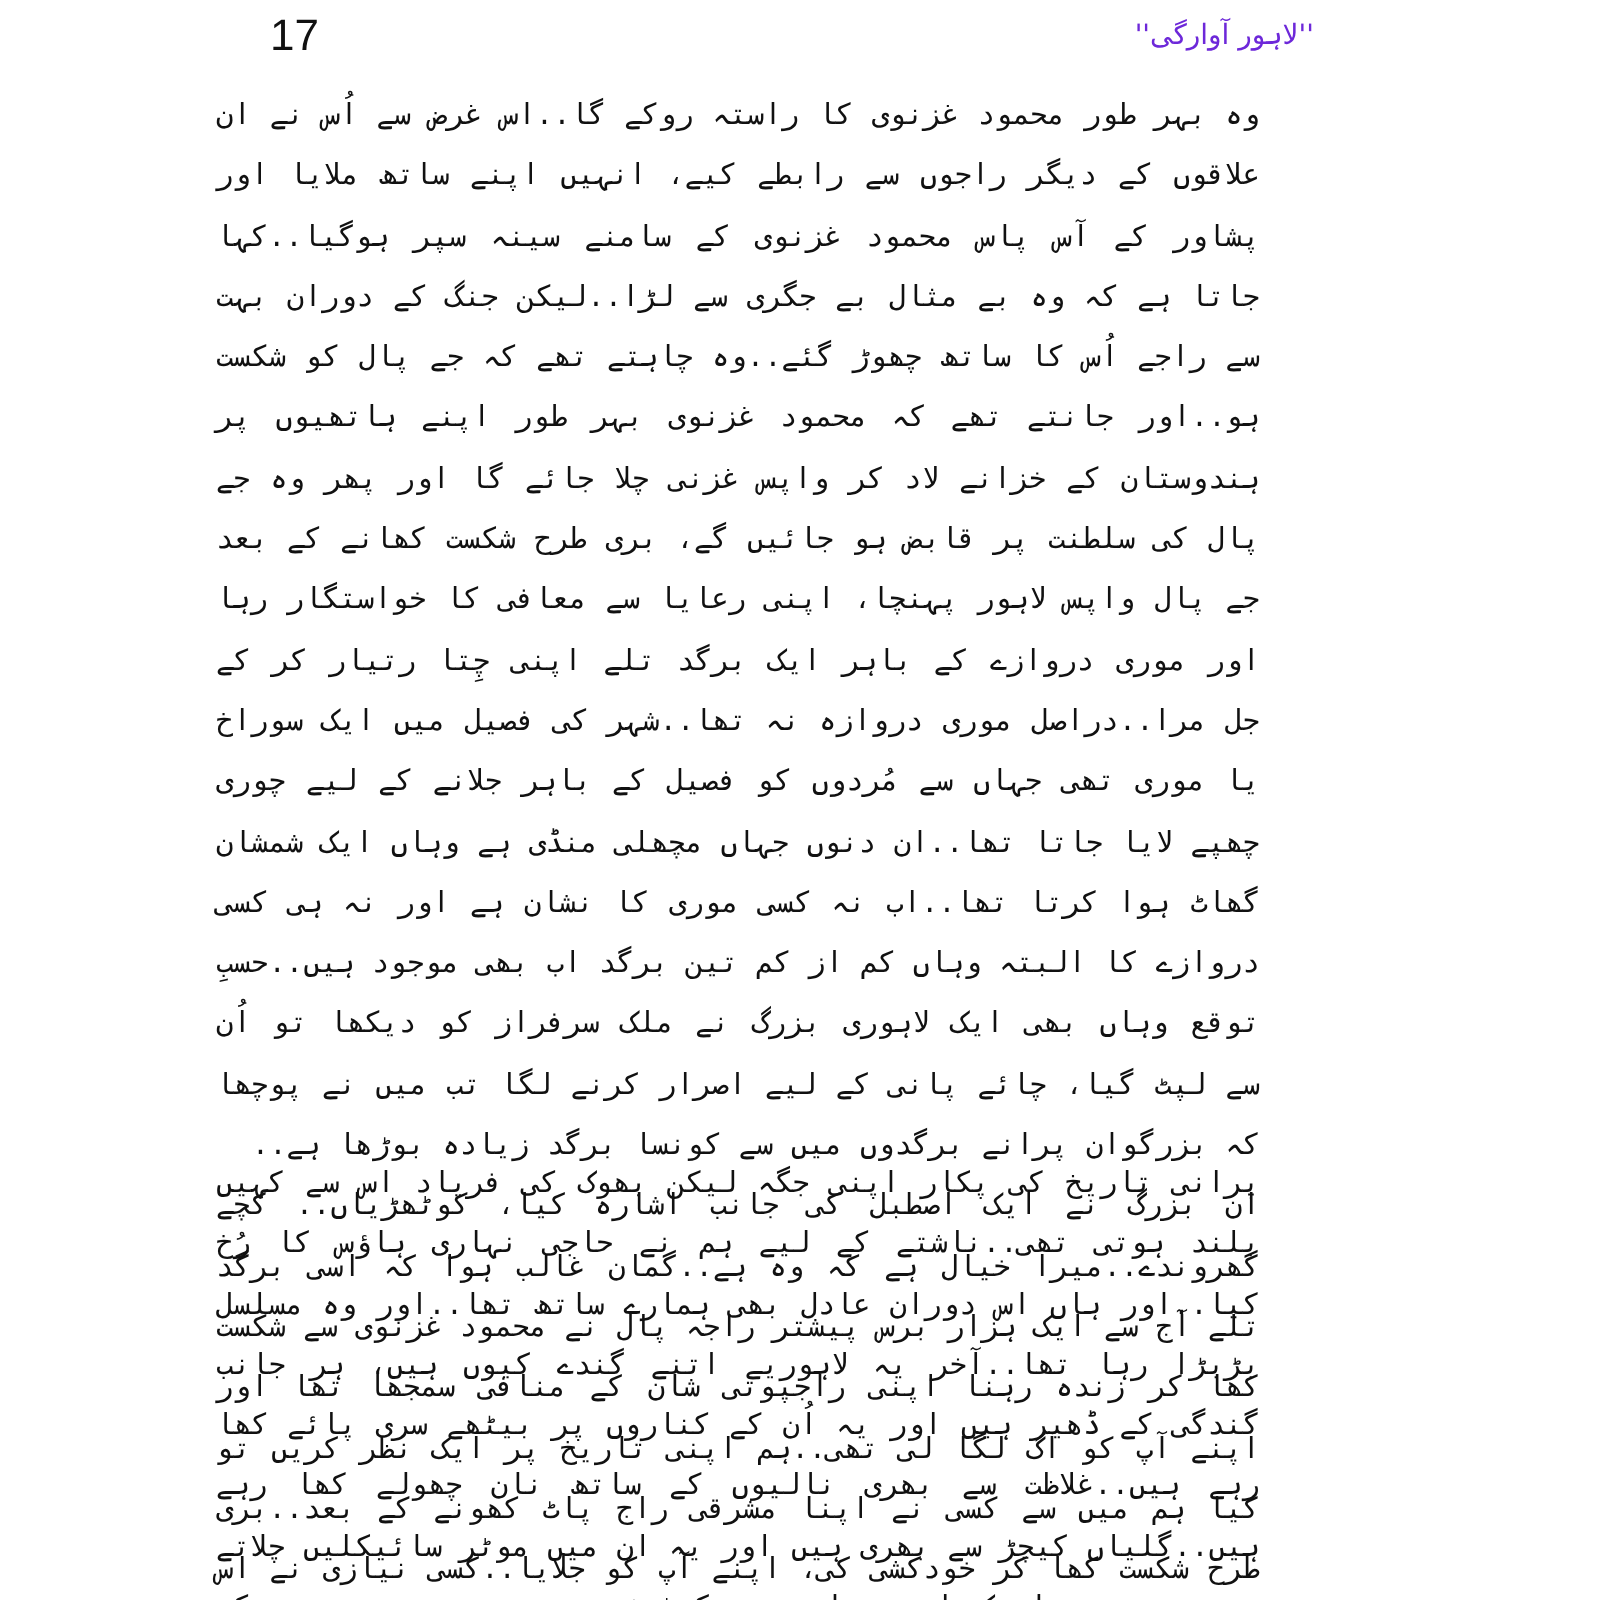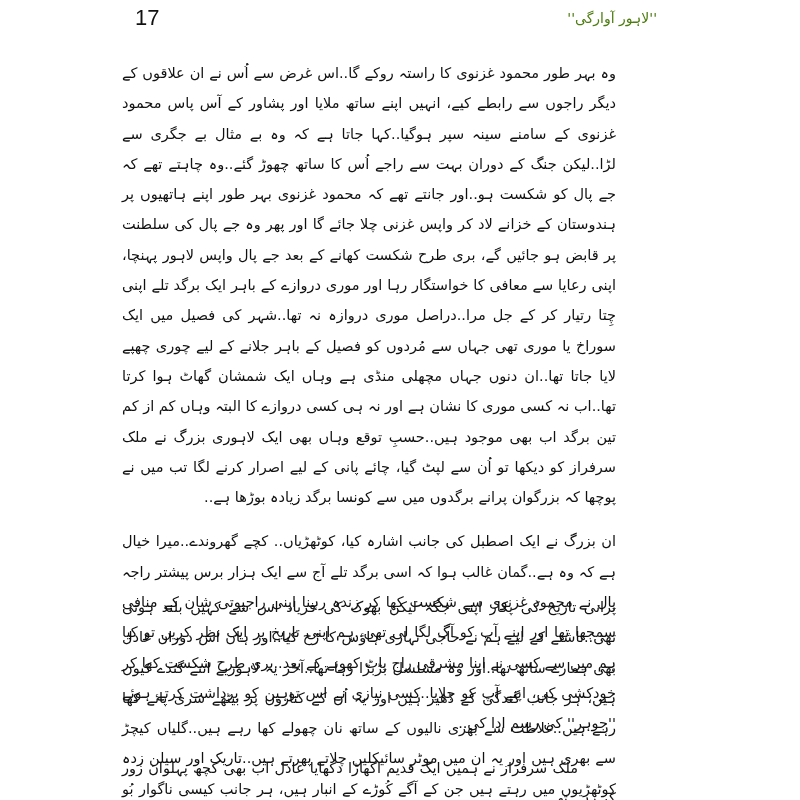--- a/index.html
+++ b/index.html
@@ -46,7 +46,7 @@
     font-family: "DejaVu Sans", sans-serif;
     font-size: 14px;
     line-height: 24px;
-    color: #4d7c0f;
+    color: #6d28d9;
   }
   .body-text {
     position: absolute;

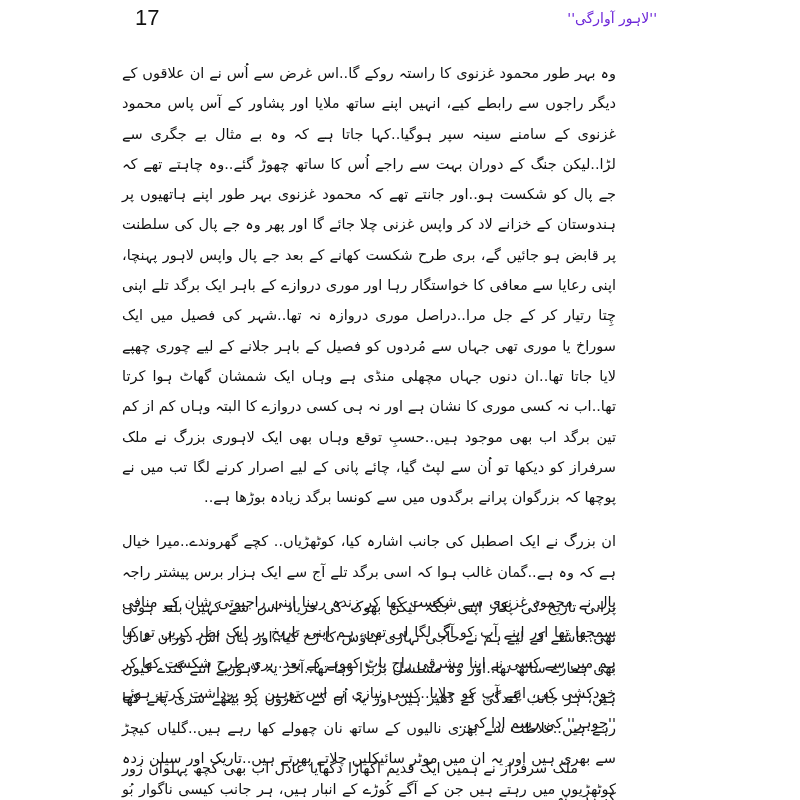--- a/index.html
+++ b/index.html
@@ -58,10 +58,11 @@
     color: #111;
   }
   .para {
-    margin: 14px;
+    margin: 0;
     text-align: justify;
     text-align-last: right;
     line-height: 30.3px;
+    font-family: Liberation Mono, monospace;
   }
   .block1 { top: 44px; }
   .block2 { top: 578px; }

